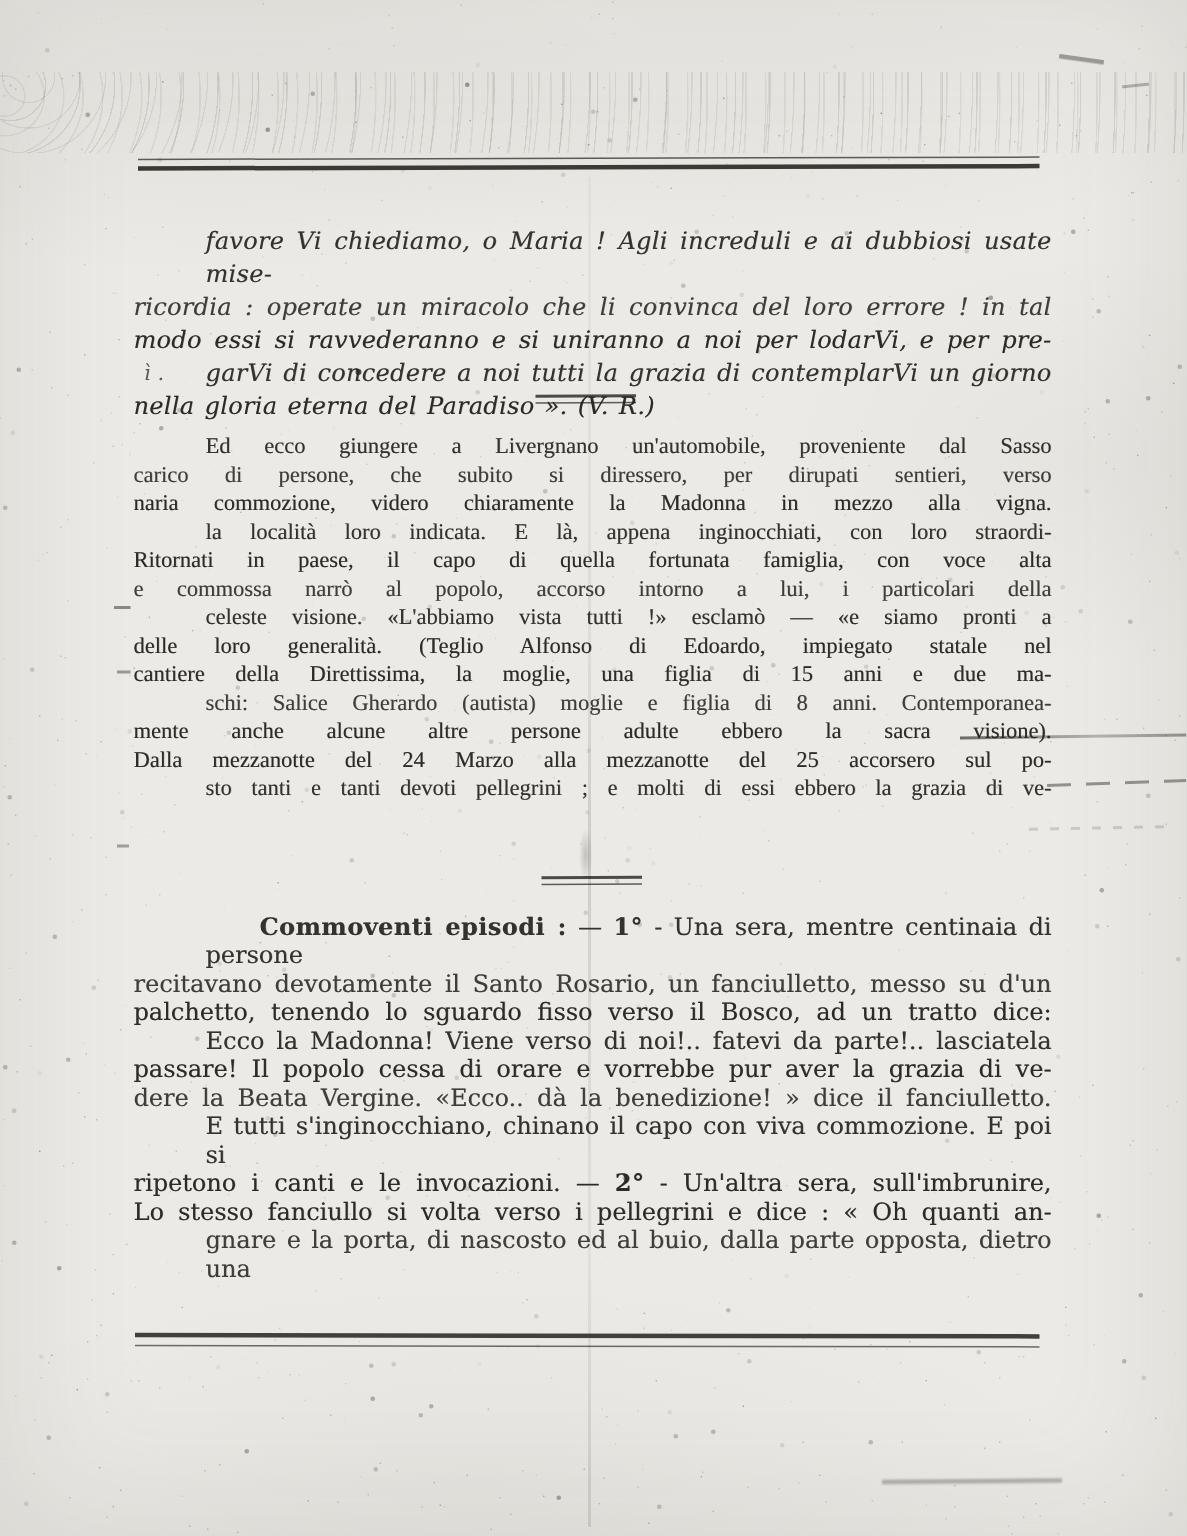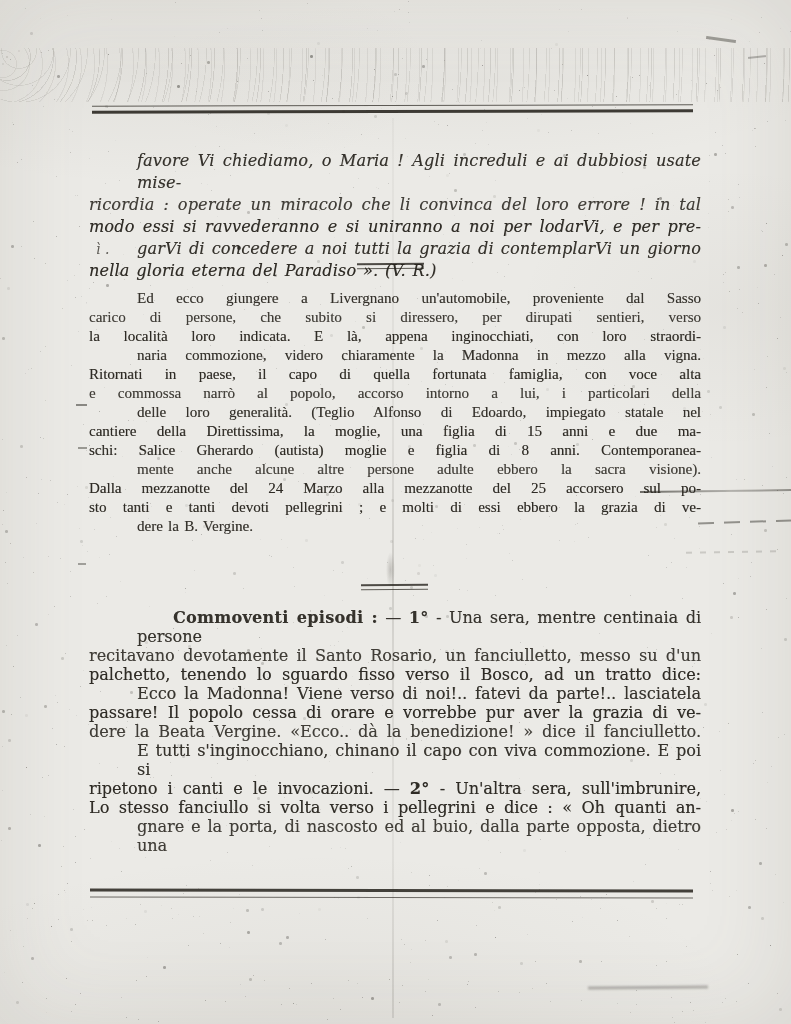--- a/index.html
+++ b/index.html
@@ -127,8 +127,8 @@
   <div class="para p1">
       <div class="line">Ed ecco giungere a Livergnano un'automobile, proveniente dal Sasso</div>
       <div class="line">carico di persone, che subito si diressero, per dirupati sentieri, verso</div>
+      <div class="line">naria commozione, videro chiaramente la Madonna in mezzo alla vigna.</div>
       <div class="line">la località loro indicata. E là, appena inginocchiati, con loro straordi-</div>
-      <div class="line">naria commozione, videro chiaramente la Madonna in mezzo alla vigna.</div>
       <div class="line">Ritornati in paese, il capo di quella fortunata famiglia, con voce alta</div>
       <div class="line">e commossa narrò al popolo, accorso intorno a lui, i particolari della</div>
       <div class="line">delle loro generalità. (Teglio Alfonso di Edoardo, impiegato statale nel</div>

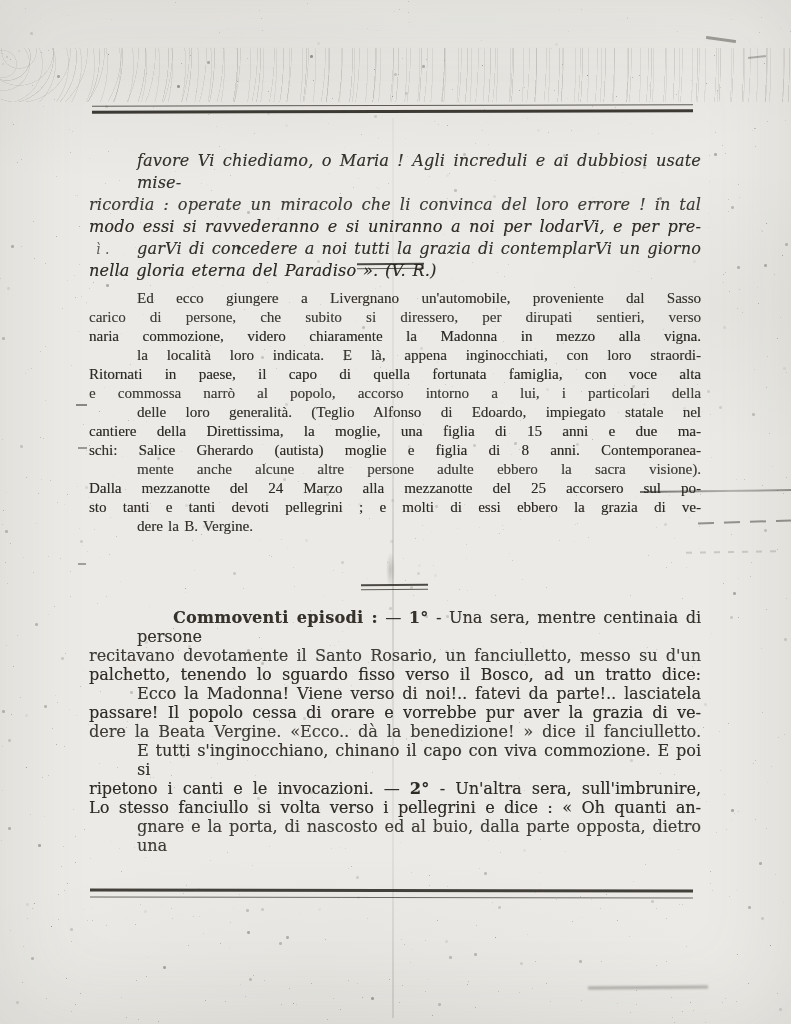--- a/index.html
+++ b/index.html
@@ -131,6 +131,7 @@
       <div class="line">la località loro indicata. E là, appena inginocchiati, con loro straordi-</div>
       <div class="line">Ritornati in paese, il capo di quella fortunata famiglia, con voce alta</div>
       <div class="line">e commossa narrò al popolo, accorso intorno a lui, i particolari della</div>
+      <div class="line">celeste visione. «L'abbiamo vista tutti !» esclamò — «e siamo pronti a</div>
       <div class="line">delle loro generalità. (Teglio Alfonso di Edoardo, impiegato statale nel</div>
       <div class="line">cantiere della Direttissima, la moglie, una figlia di 15 anni e due ma-</div>
       <div class="line">schi: Salice Gherardo (autista) moglie e figlia di 8 anni. Contemporanea-</div>

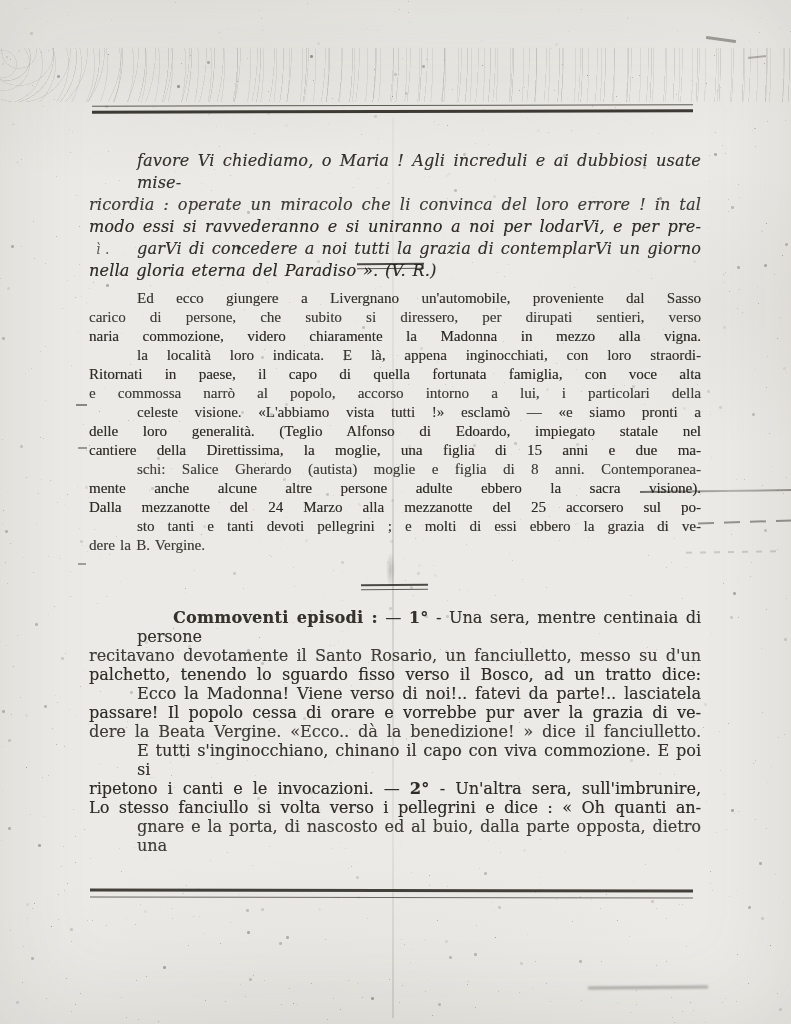--- a/index.html
+++ b/index.html
@@ -138,7 +138,6 @@
       <div class="line">mente anche alcune altre persone adulte ebbero la sacra visione).</div>
       <div class="line">Dalla mezzanotte del 24 Marzo alla mezzanotte del 25 accorsero sul po-</div>
       <div class="line">sto tanti e tanti devoti pellegrini ; e molti di essi ebbero la grazia di ve-</div>
-      <div class="line last">dere la B. Vergine.</div>
     </div>
 
   <div class="sep sep2"></div>

